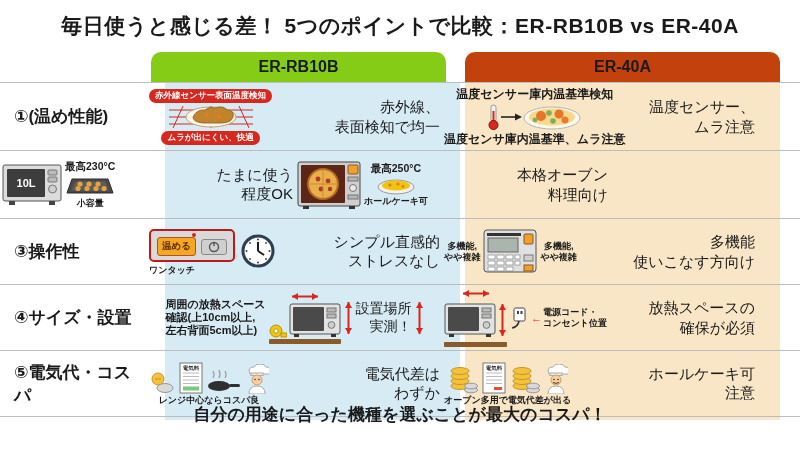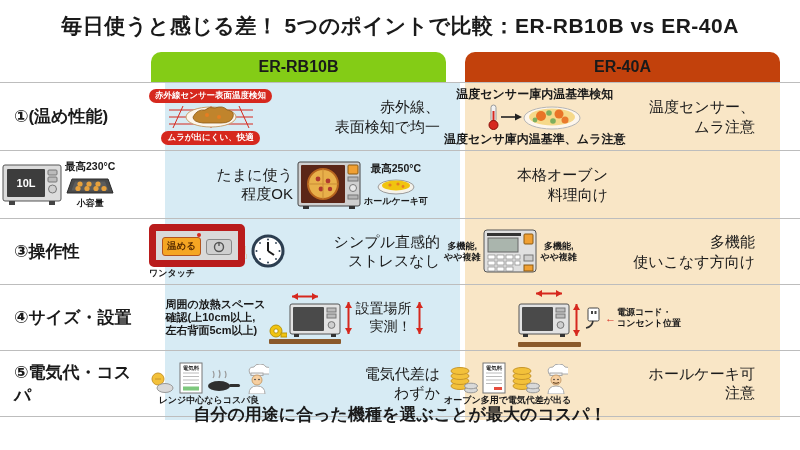--- a/index.html
+++ b/index.html
@@ -29,7 +29,7 @@
   .cap.tiny{font-size:12px;}
   .cap.leftal{text-align:left;}
   .temp{font-size:10.5px;font-weight:bold;white-space:nowrap;}
-  .panel{position:relative;background:#d9d9d9;border:7px solid #b91c1c;border-radius:5px;
+  .panel{position:relative;background:#d9d9d9;border:2px solid #b91c1c;border-radius:5px;
          padding:6px 6px 4px 6px;display:flex;gap:5px;align-items:center;}
   .panel .reddot{position:absolute;top:2px;left:50%;width:4px;height:4px;border-radius:50%;background:#d6281e;}
   .warm-btn{background:#f5a623;border:1px solid #b3541e;border-radius:3px;color:#5a2d00;

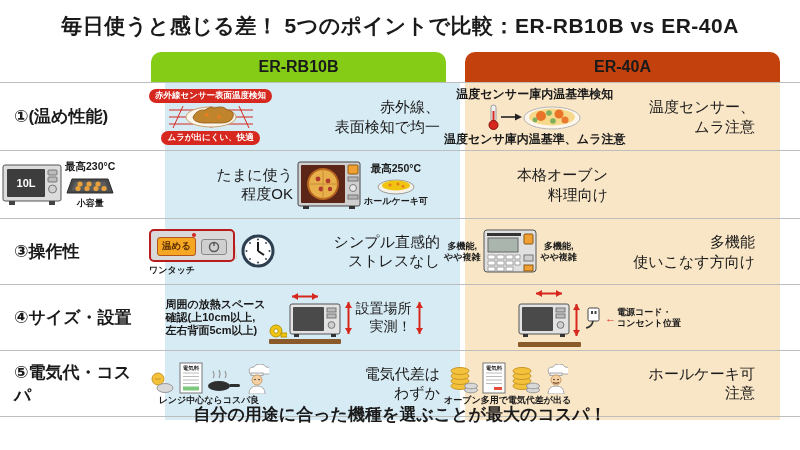--- a/index.html
+++ b/index.html
@@ -314,6 +314,8 @@
           <div class="cap leftal">電源コード・
 コンセント位置</div>
         </div>
+        <div class="summary">放熱スペースの
+確保が必須</div>
       </div>
     </div>
 

